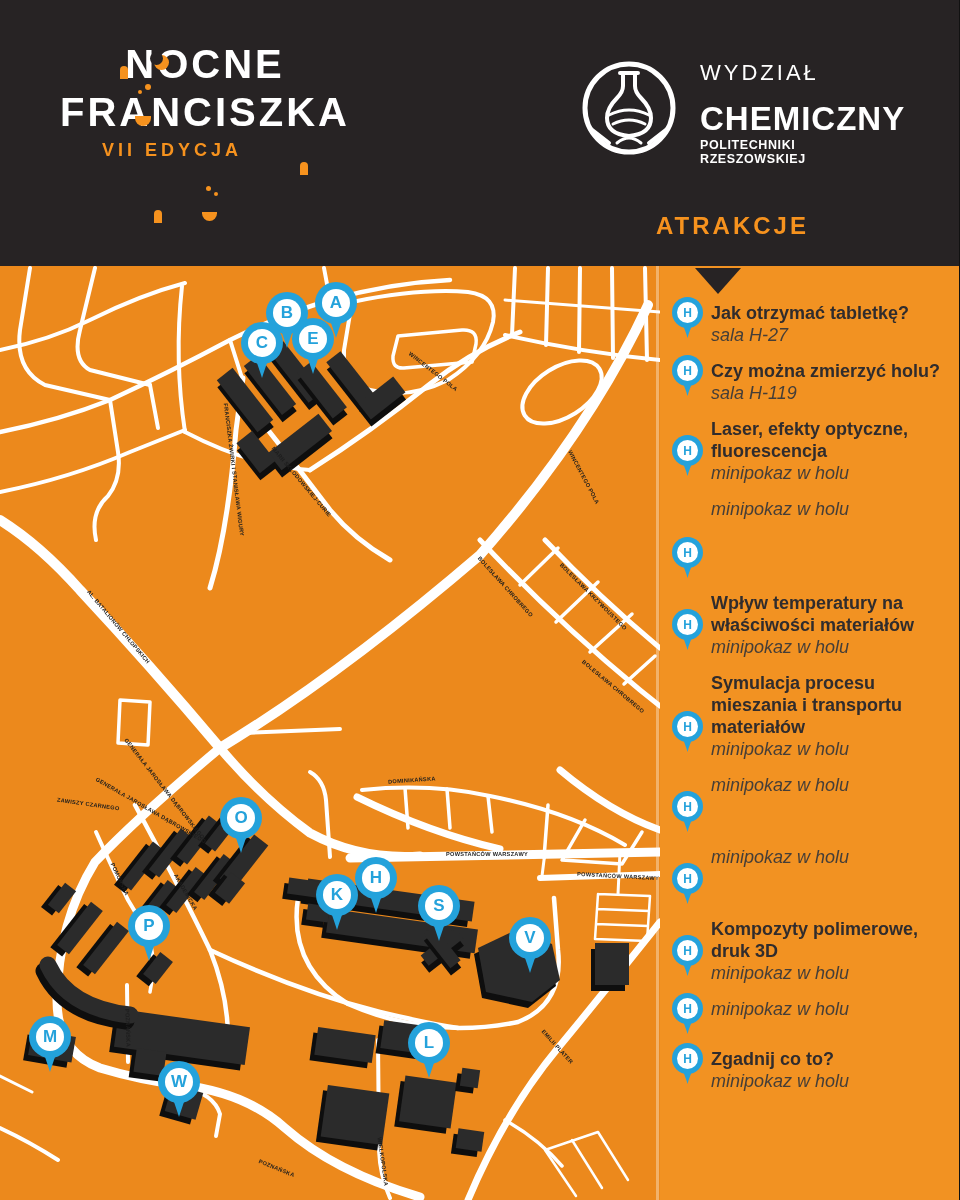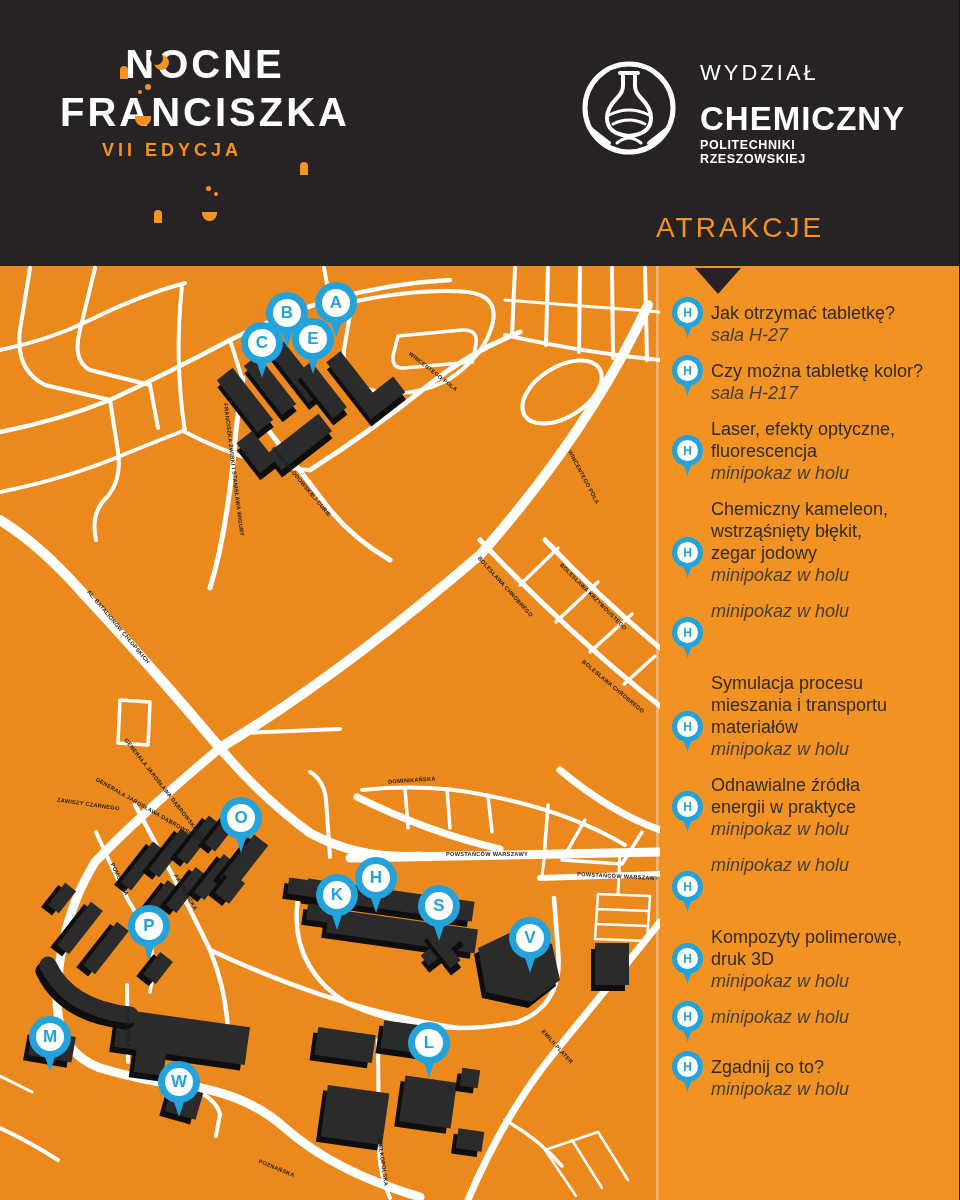--- a/index.html
+++ b/index.html
@@ -27,7 +27,7 @@
   #fac-l1{position:absolute;left:130px;top:10px;font-size:22px;letter-spacing:3px;font-weight:normal;}
   #fac-l2{position:absolute;left:130px;top:50px;font-size:33px;letter-spacing:1px;font-weight:bold;}
   #fac-l3{position:absolute;left:130px;top:88px;font-size:12.5px;letter-spacing:0.6px;font-weight:bold;}
-  #atrakcje{position:absolute;left:656px;top:212px;font-size:28px;font-weight:normal;
+  #atrakcje{position:absolute;left:656px;top:212px;font-size:24px;font-weight:bold;
             letter-spacing:3px;color:#f6921e;}
 
   

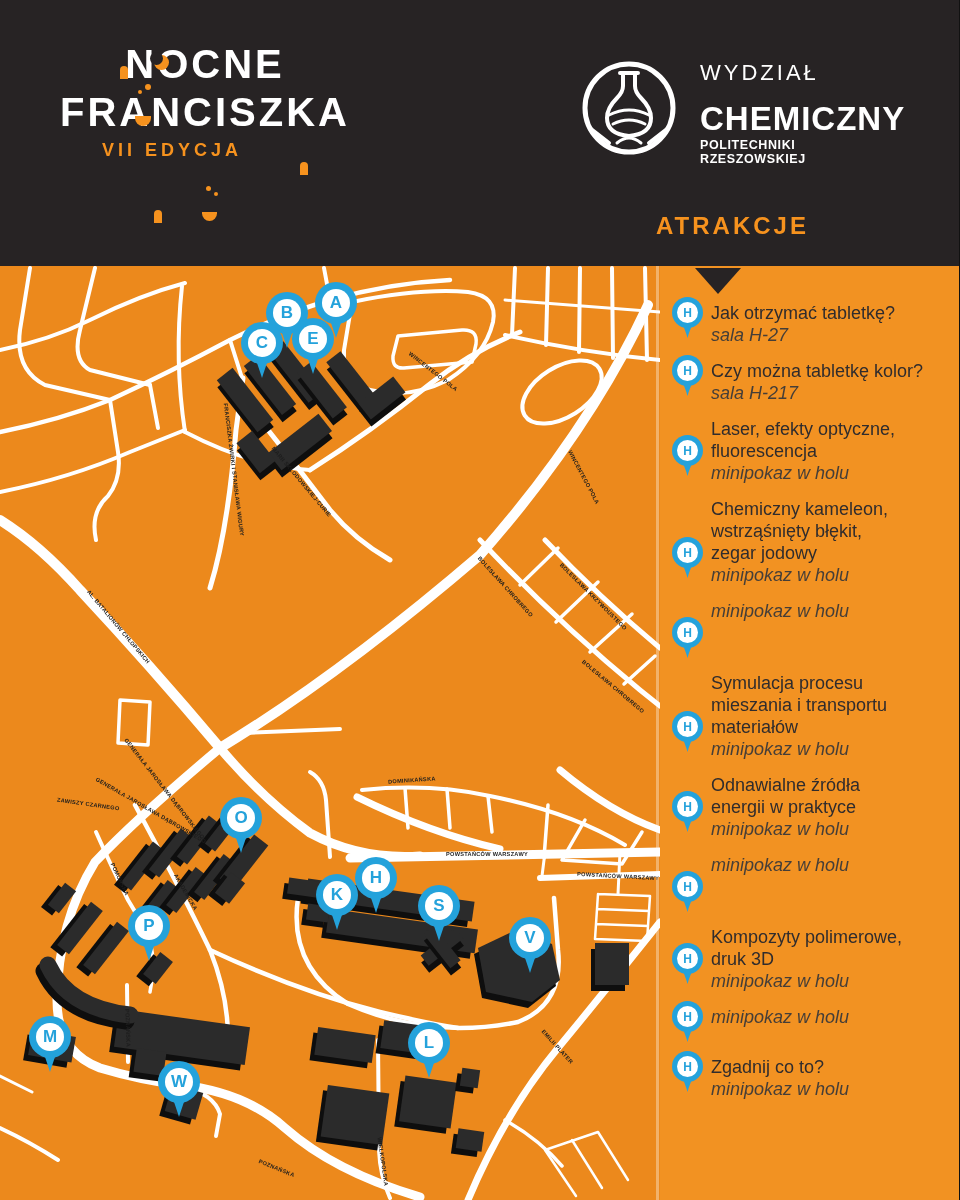--- a/index.html
+++ b/index.html
@@ -63,7 +63,7 @@
   .ap-stem{margin:-3px 0 0 11px;width:9px;height:13px;background:#24a2db;
            clip-path:polygon(0 0,100% 0,62% 72%,50% 100%,38% 72%);}
   .attr-text{flex:1;}
-  .attr-title{font-size:18px;font-weight:normal;color:#302c2d;line-height:22px;}
+  .attr-title{font-size:18px;font-weight:bold;color:#302c2d;line-height:22px;}
   .attr-loc{font-size:18px;font-weight:normal;color:#453e38;line-height:22px;font-style:italic;}
 </style>
 </head>

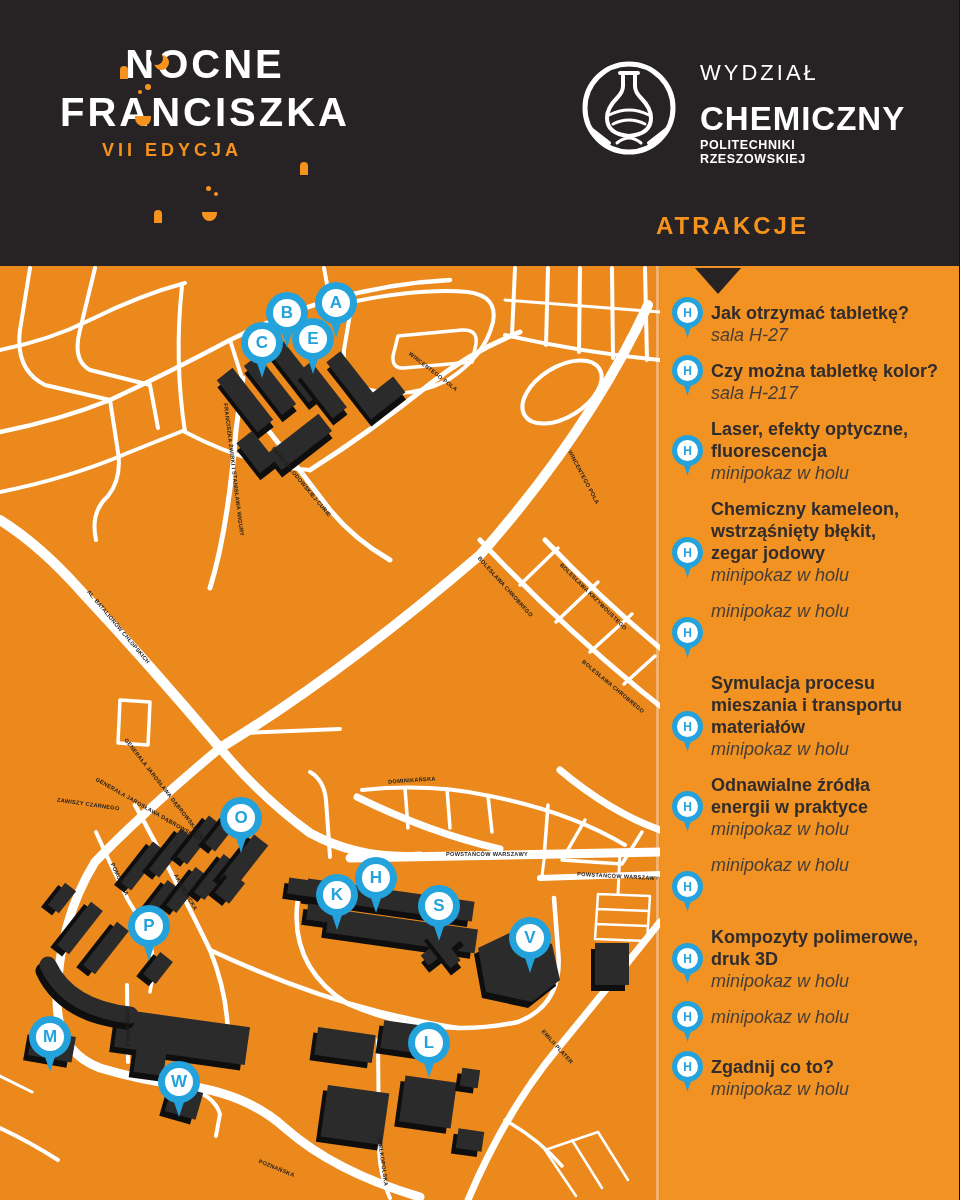--- a/index.html
+++ b/index.html
@@ -454,7 +454,7 @@
             <div class="ap-stem"></div>
           </div>
           <div class="attr-text">
-            <div class="attr-title">Czy można tabletkę kolor?</div>
+            <div class="attr-title">Czy można zmierzyć holu?</div>
             <div class="attr-loc">sala H-217</div>
           </div>
         </div>

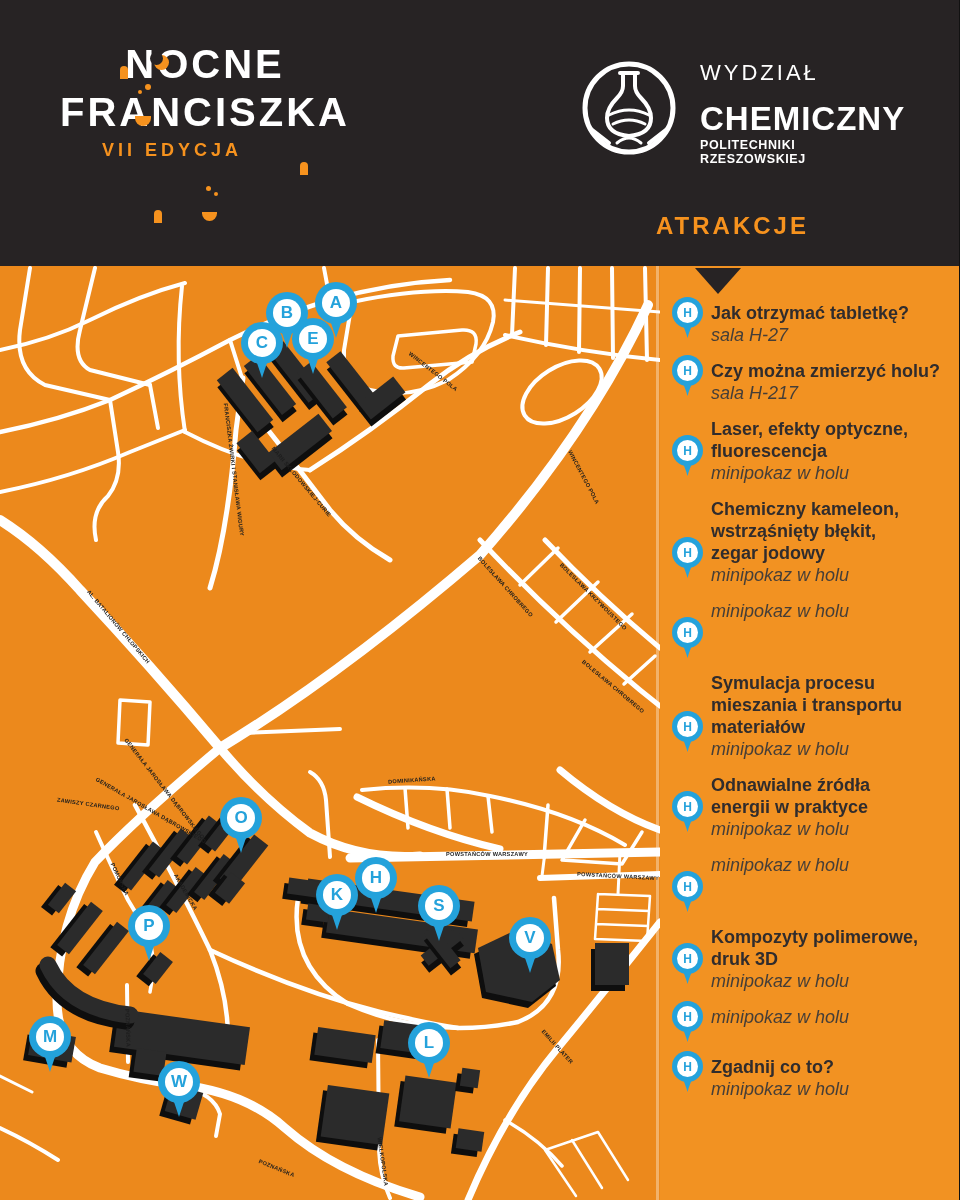--- a/index.html
+++ b/index.html
@@ -455,7 +455,7 @@
           </div>
           <div class="attr-text">
             <div class="attr-title">Czy można zmierzyć holu?</div>
-            <div class="attr-loc">sala H-217</div>
+            <div class="attr-loc">sala H-119</div>
           </div>
         </div>
         <div class="attr-item">

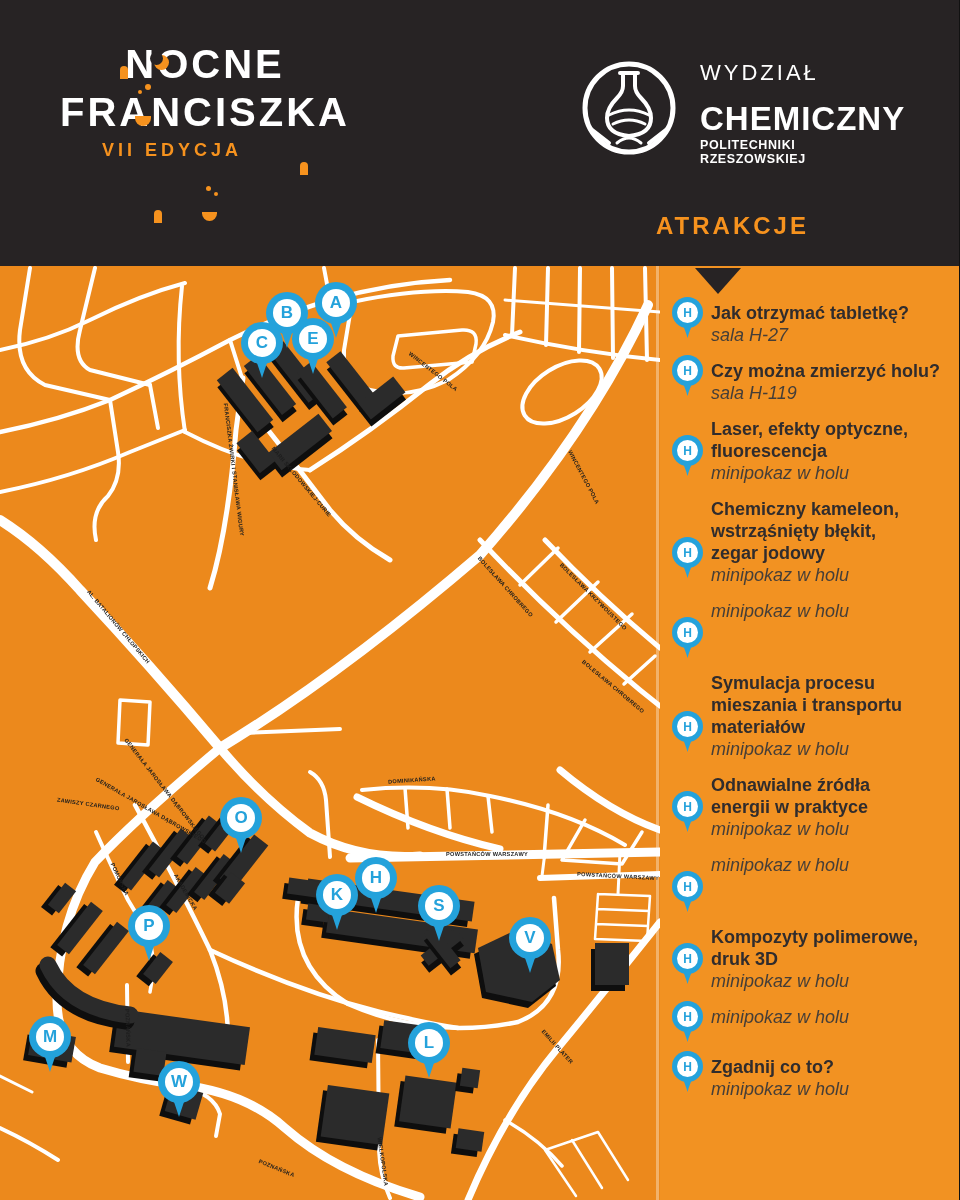--- a/index.html
+++ b/index.html
@@ -478,7 +478,6 @@
             <div class="ap-stem"></div>
           </div>
           <div class="attr-text">
-            <div class="attr-title">Chemiczny kameleon,<br>wstrząśnięty błękit,<br>zegar jodowy</div>
             <div class="attr-loc">minipokaz w holu</div>
           </div>
         </div>

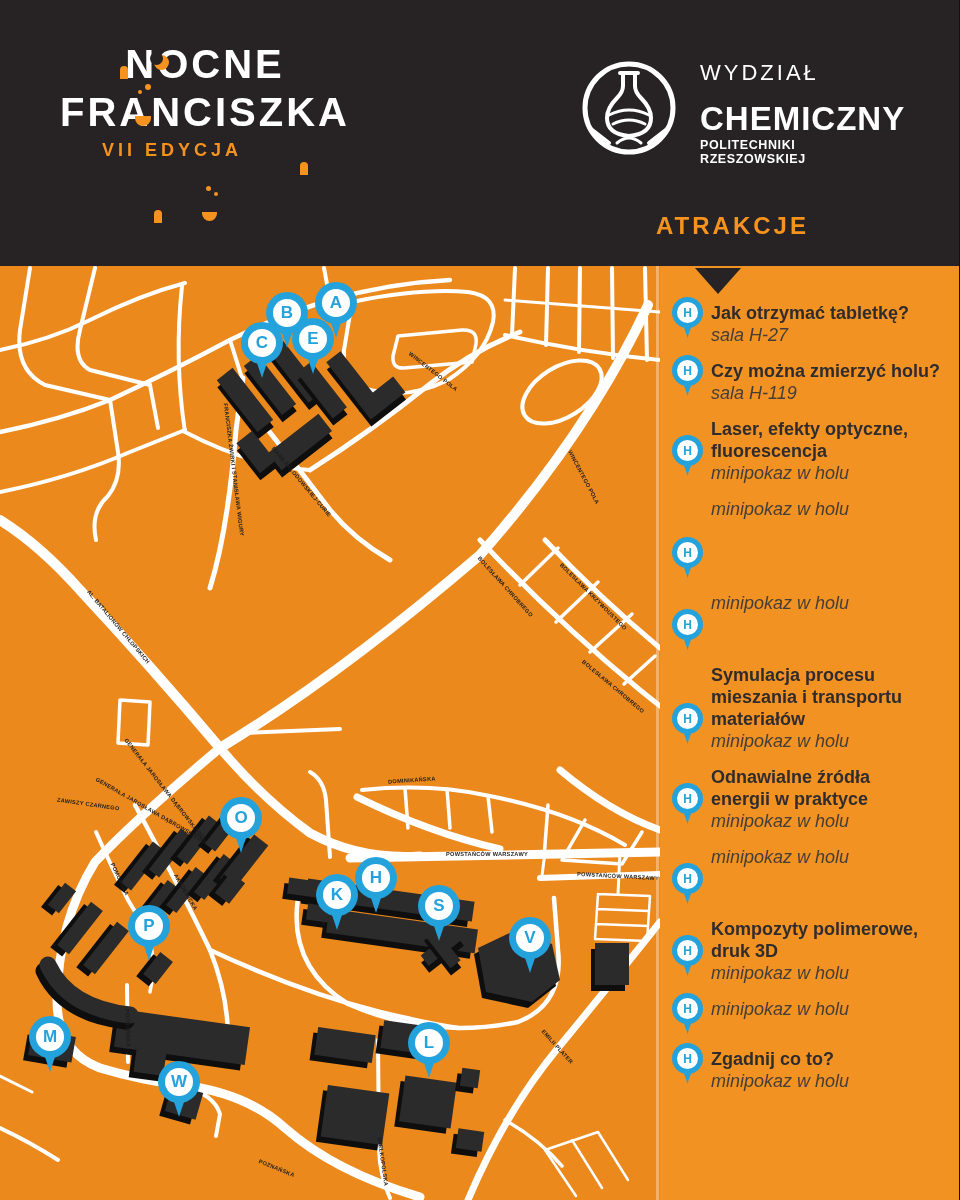--- a/index.html
+++ b/index.html
@@ -489,6 +489,7 @@
             <div class="ap-stem"></div>
           </div>
           <div class="attr-text">
+            <div class="attr-title">Wpływ temperatury na<br>właściwości materiałów</div>
             <div class="attr-loc">minipokaz w holu</div>
           </div>
         </div>

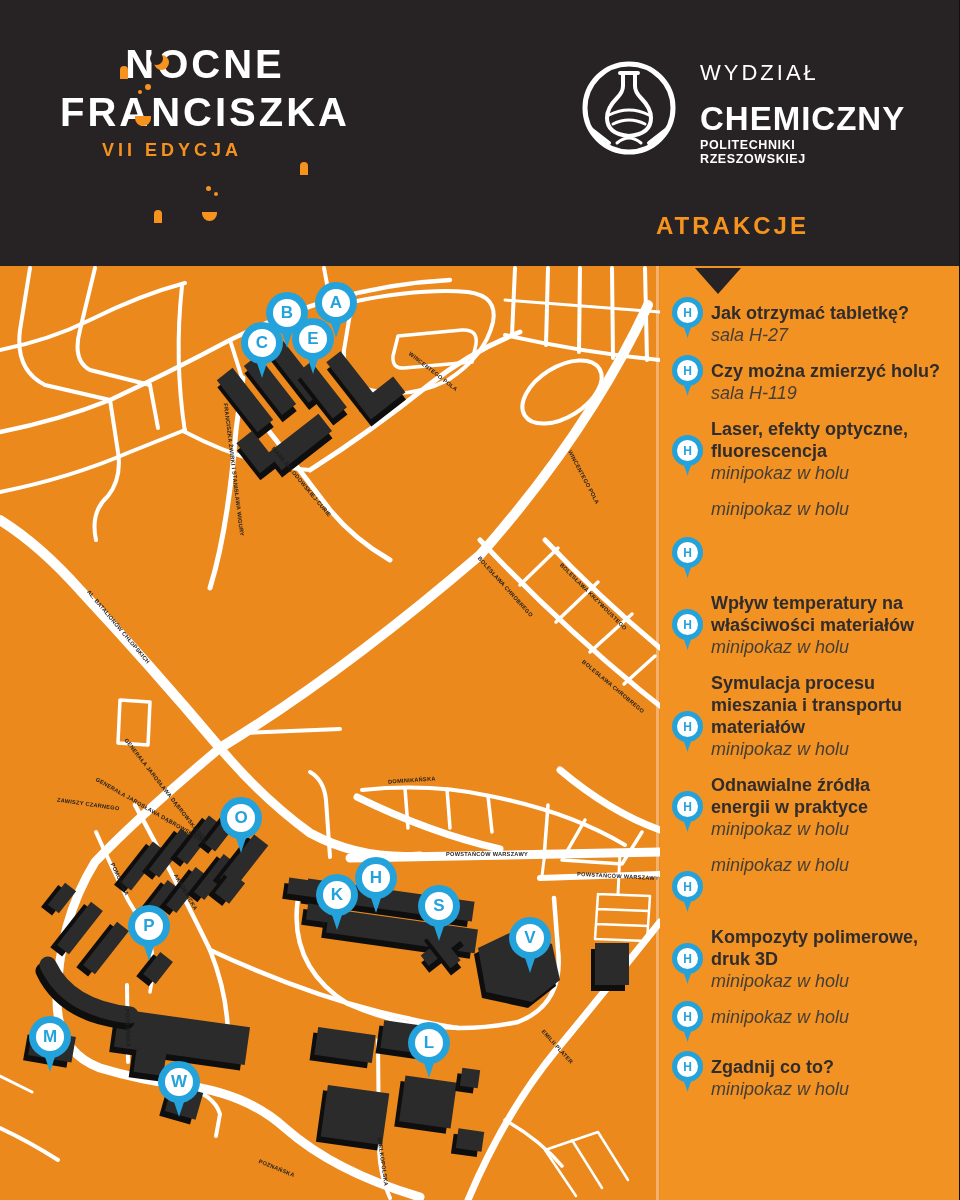--- a/index.html
+++ b/index.html
@@ -513,7 +513,6 @@
             <div class="ap-stem"></div>
           </div>
           <div class="attr-text">
-            <div class="attr-title">Odnawialne źródła<br>energii w praktyce</div>
             <div class="attr-loc">minipokaz w holu</div>
           </div>
         </div>

